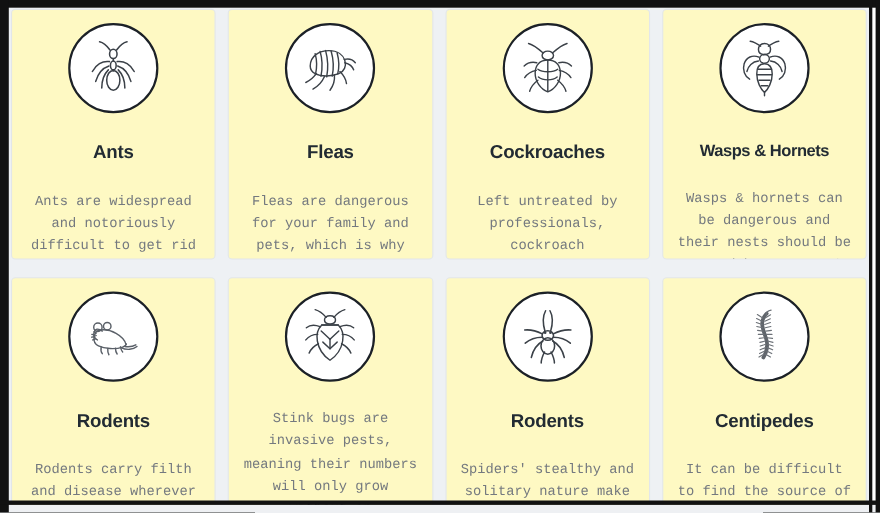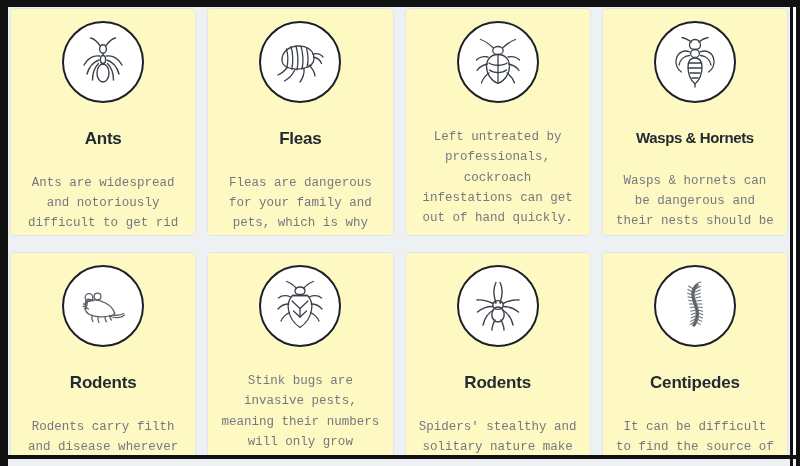--- a/index.html
+++ b/index.html
@@ -209,6 +209,7 @@
             <path d="M36 38 C40 41, 42.5 44.5, 43.5 48"></path>
           </svg>
         </div>
+        <div class="card-title">Cockroaches</div>
         <div class="card-desc">Left untreated by professionals, cockroach infestations can get out of hand quickly.</div>
       </div>
 

